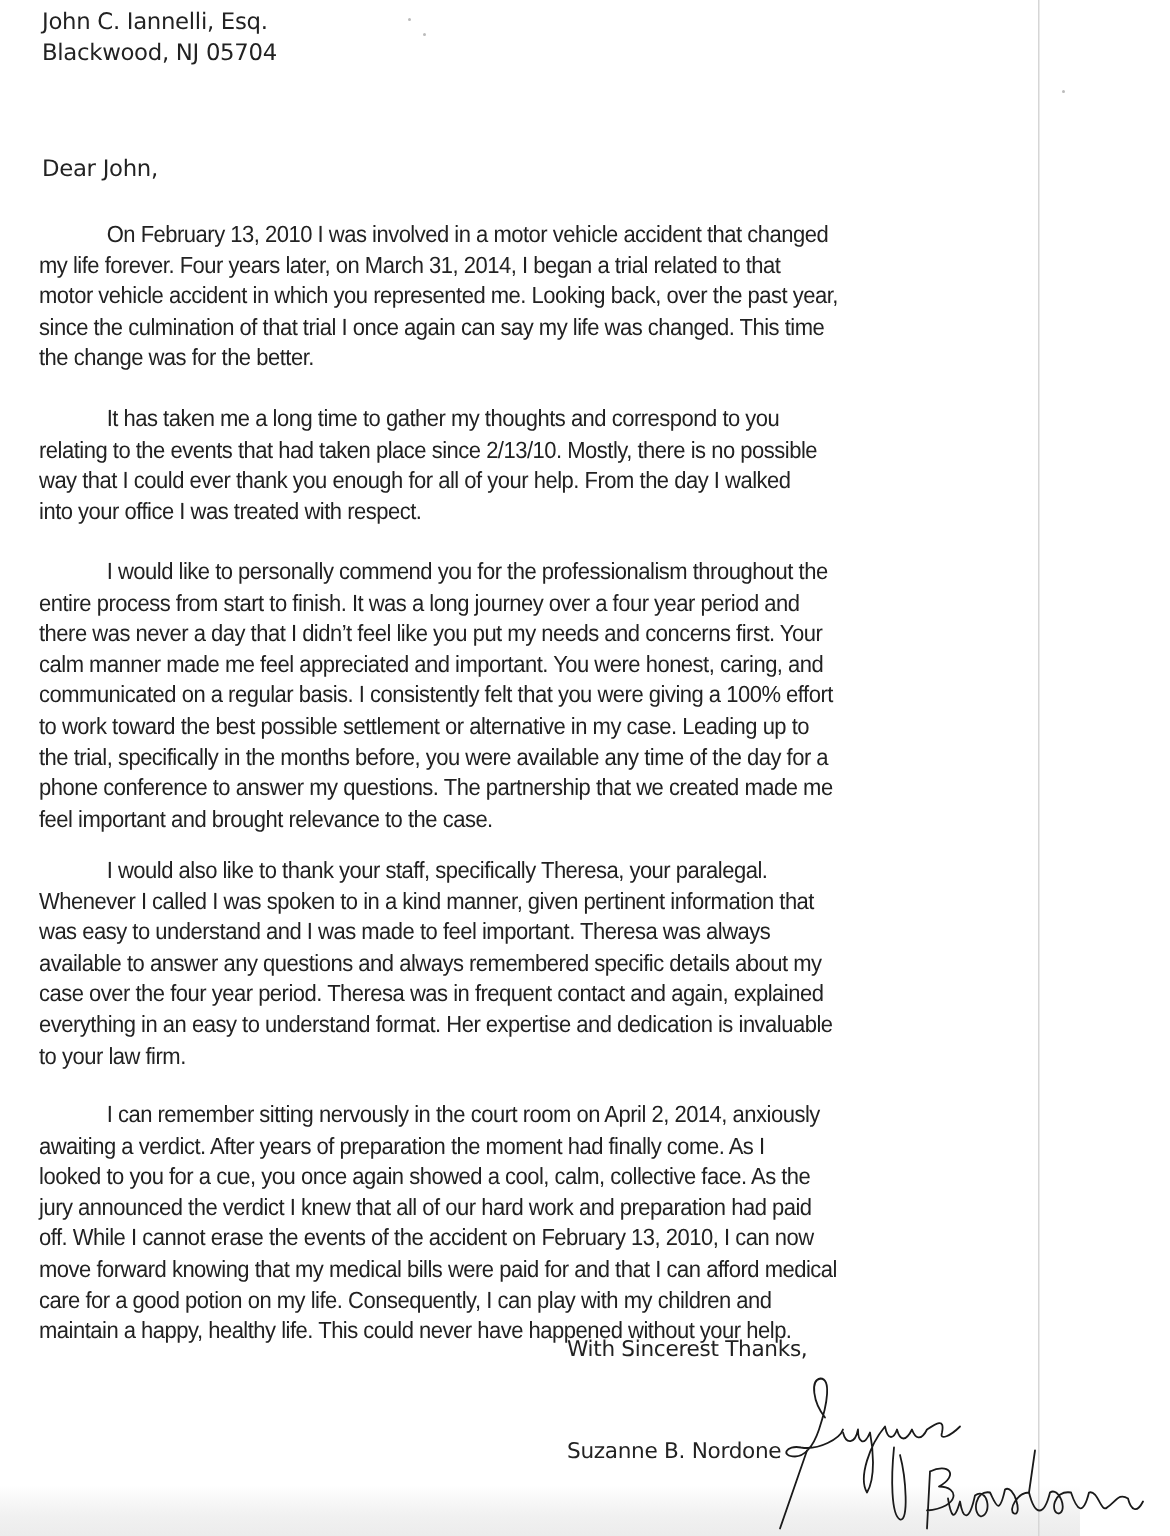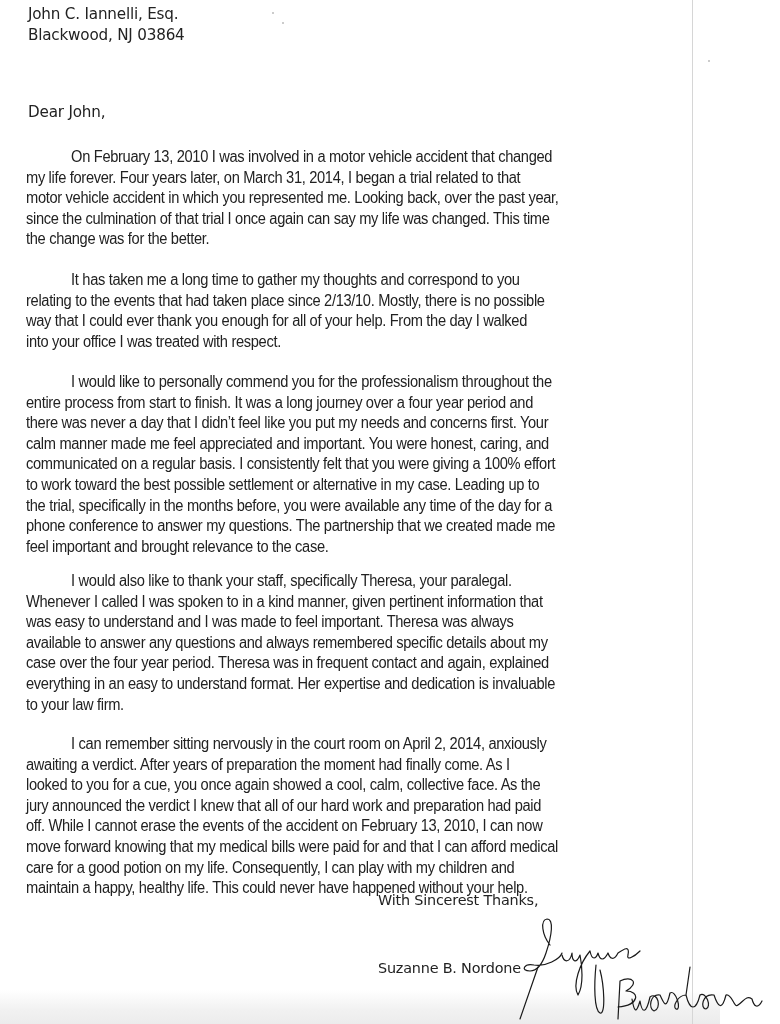--- a/index.html
+++ b/index.html
@@ -62,7 +62,7 @@
 
   <div class="addr">
     <div>John C. Iannelli, Esq.</div>
-    <div>Blackwood, NJ  03864</div>
+    <div>Blackwood, NJ  05704</div>
   </div>
 
   <div class="salutation">Dear John,</div>

